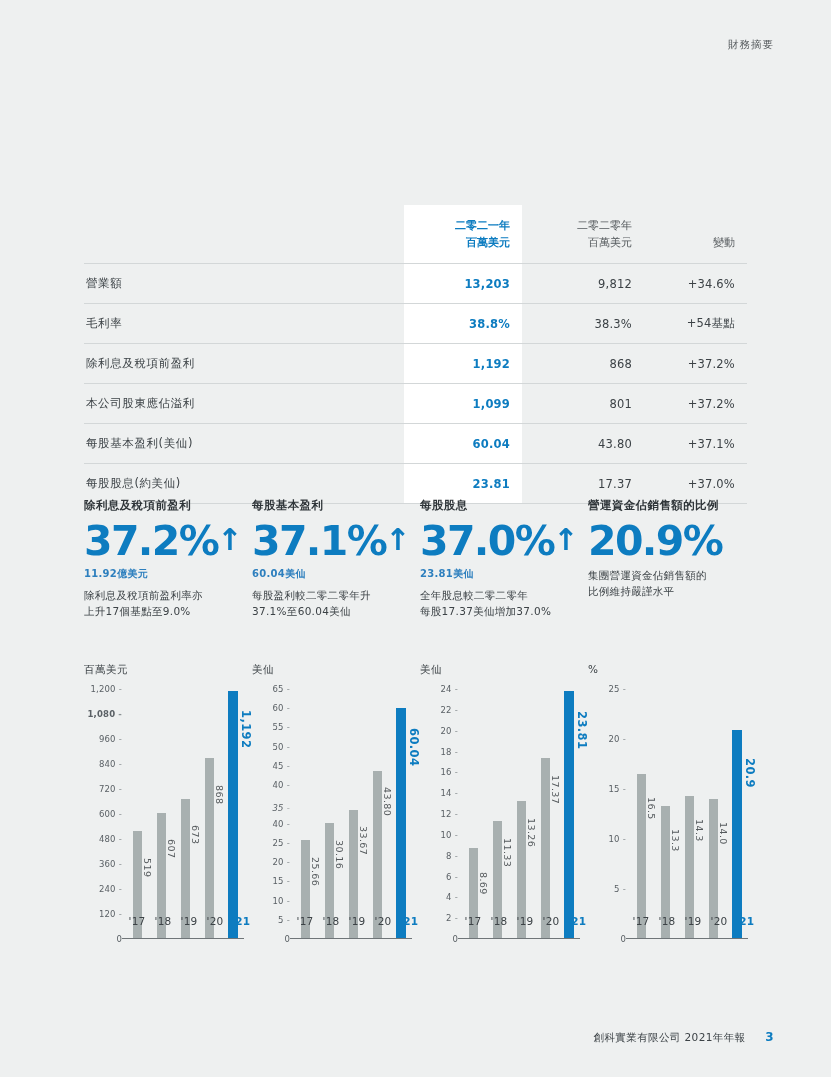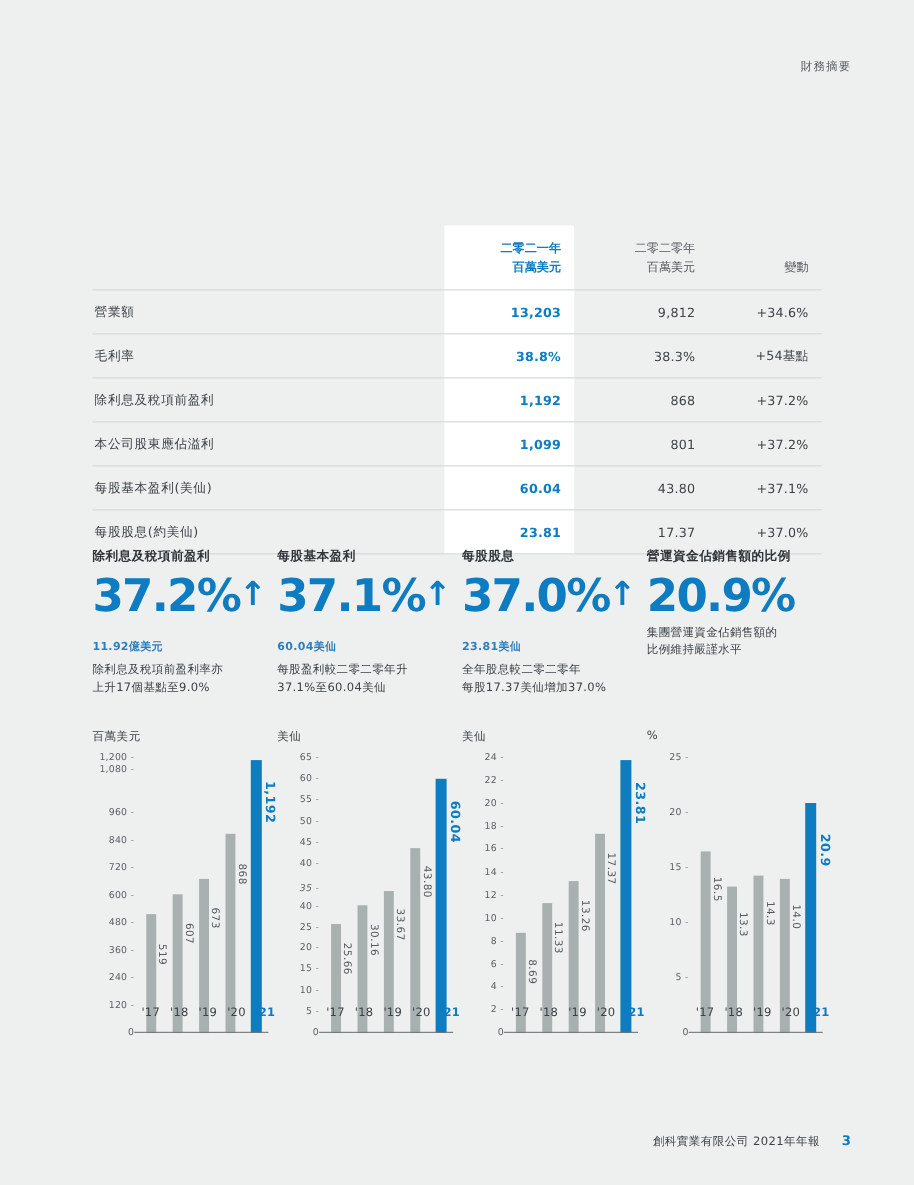--- a/index.html
+++ b/index.html
@@ -23,7 +23,7 @@
   
   .header {
     position: absolute;
-    top: 54px;
+    top: 38px;
     right: 57px;
     font-size: 10.5px;
     letter-spacing: 1px;

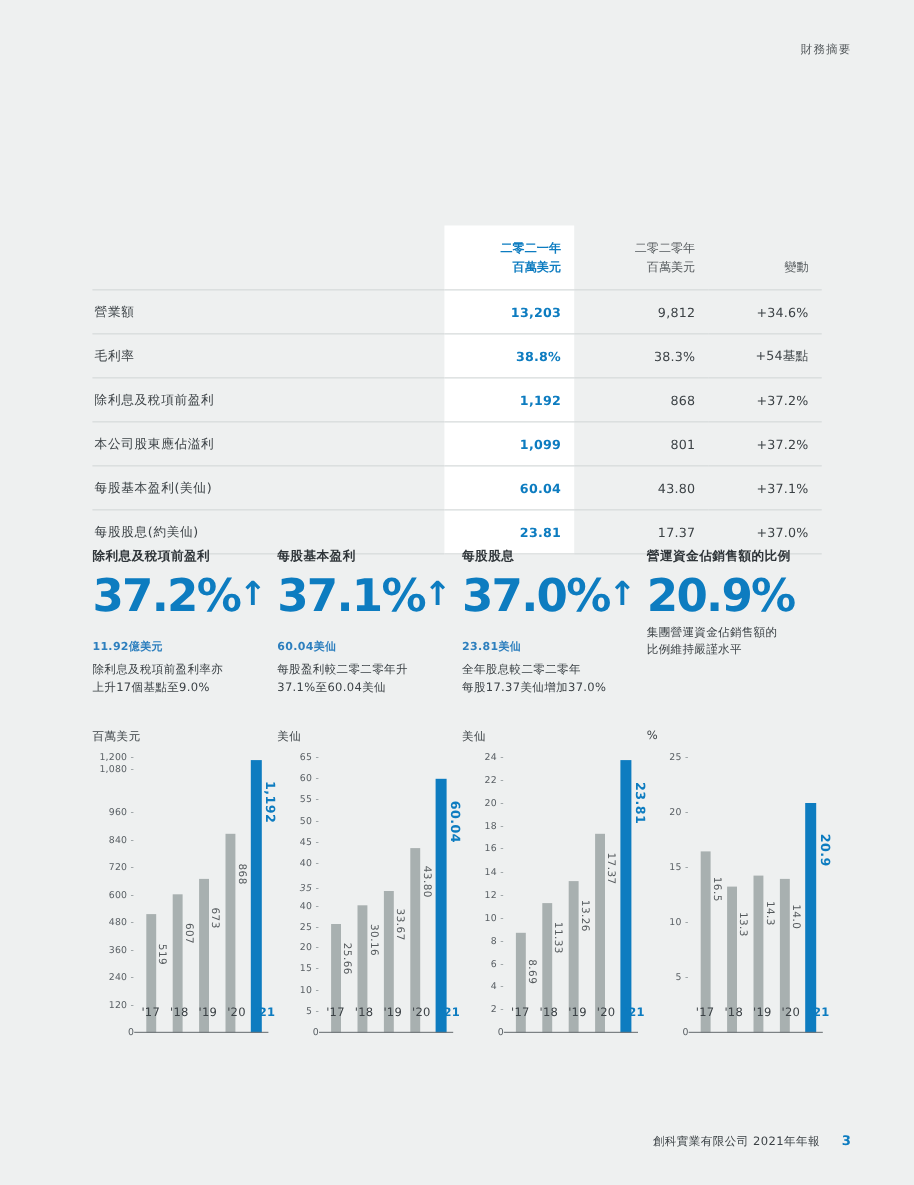--- a/index.html
+++ b/index.html
@@ -119,7 +119,7 @@
     font-size: 10px;
     font-weight: bold;
     color: #2d7fbe;
-    margin-top: 18px;
+    margin-top: 4px;
     letter-spacing: .3px;
   }
   .kpi-desc {

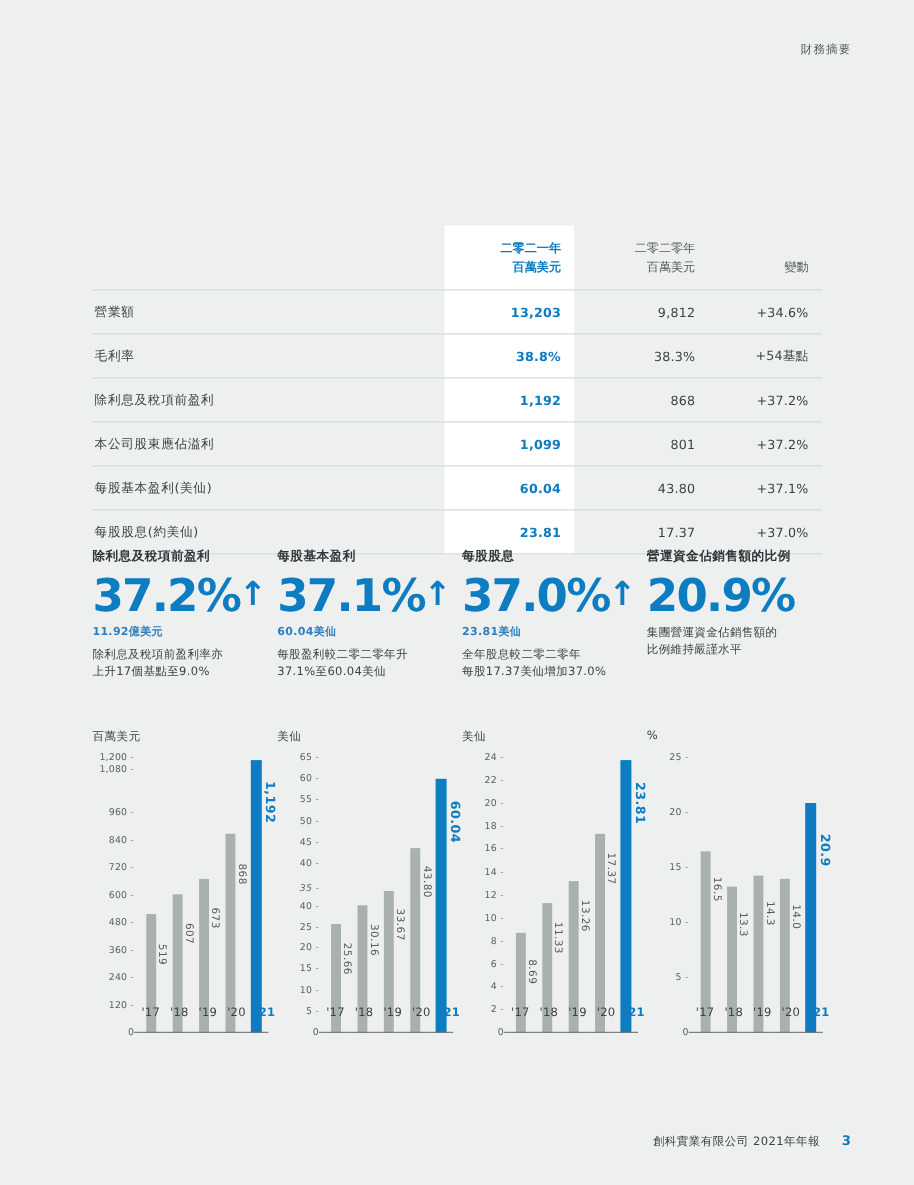--- a/index.html
+++ b/index.html
@@ -389,7 +389,7 @@
             <div class="ytick" style="top: 100px;"><span>720</span><span class="dash">-</span></div>
             <div class="ytick" style="top: 75px;"><span>840</span><span class="dash">-</span></div>
             <div class="ytick" style="top: 50px;"><span>960</span><span class="dash">-</span></div>
-            <div class="ytick" style="top: 11px;"><span>1,080</span><span class="dash">-</span></div>
+            <div class="ytick" style="top: 25px; font-weight: bold;"><span>1,080</span><span class="dash">-</span></div>
             <div class="ytick" style="top: 0px;"><span>1,200</span><span class="dash">-</span></div>
           </div>
         <div class="bars">

